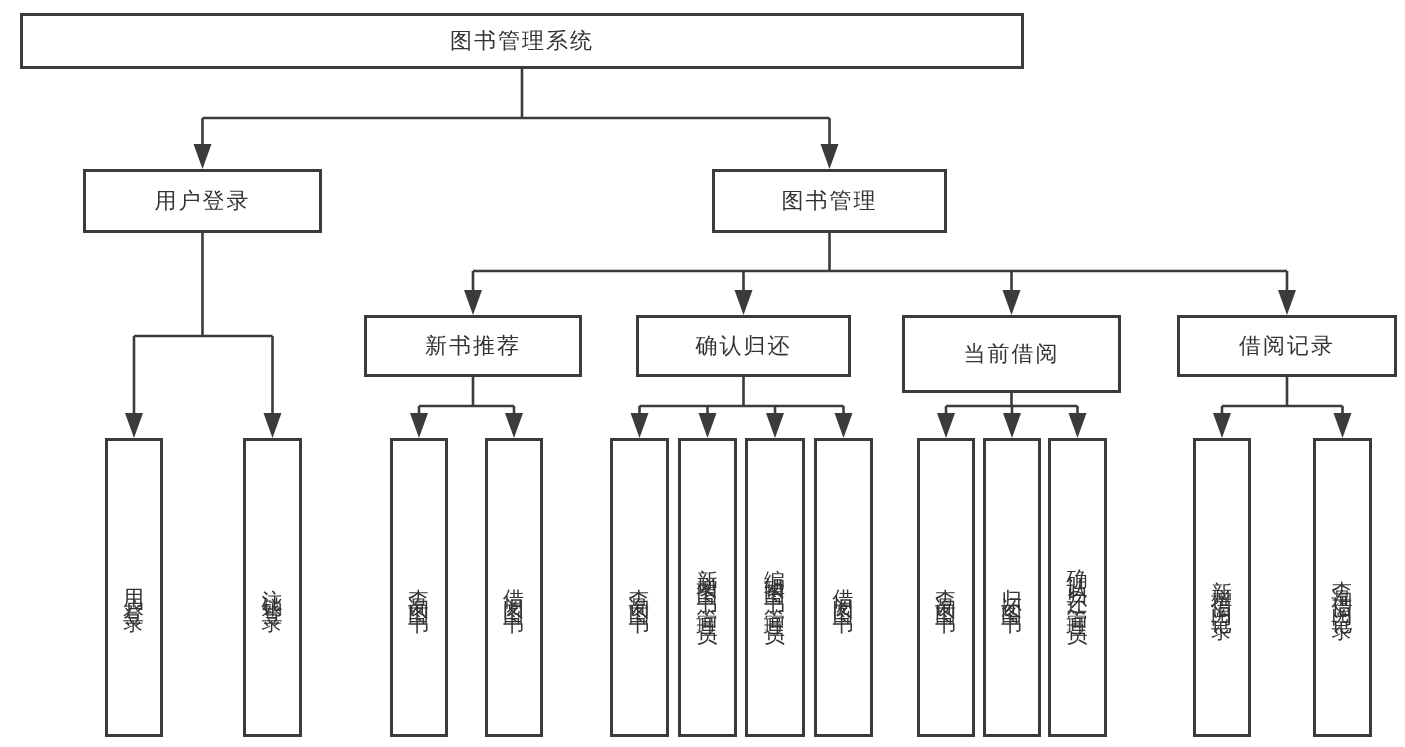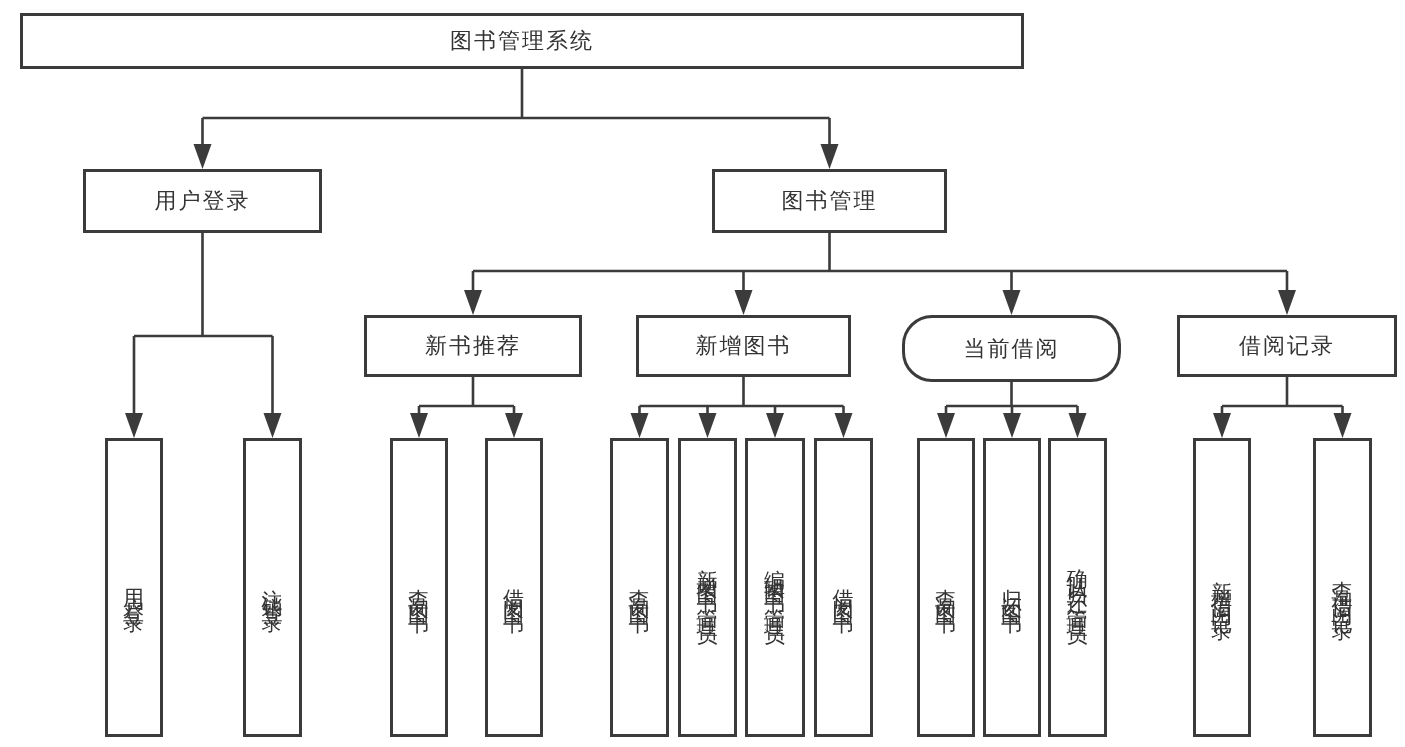--- a/index.html
+++ b/index.html
@@ -80,7 +80,7 @@
     <span>图书管理</span>
   </div>
   <div class="box hbox" style="left:636px;top:315px;width:215px;height:62px;">
-    <span>新增图书</span>
+    <span>确认归还</span>
   </div>
   <div class="box hbox" style="left:902px;top:315px;width:219px;height:67px;border-radius:30px;">
     <span>当前借阅</span>

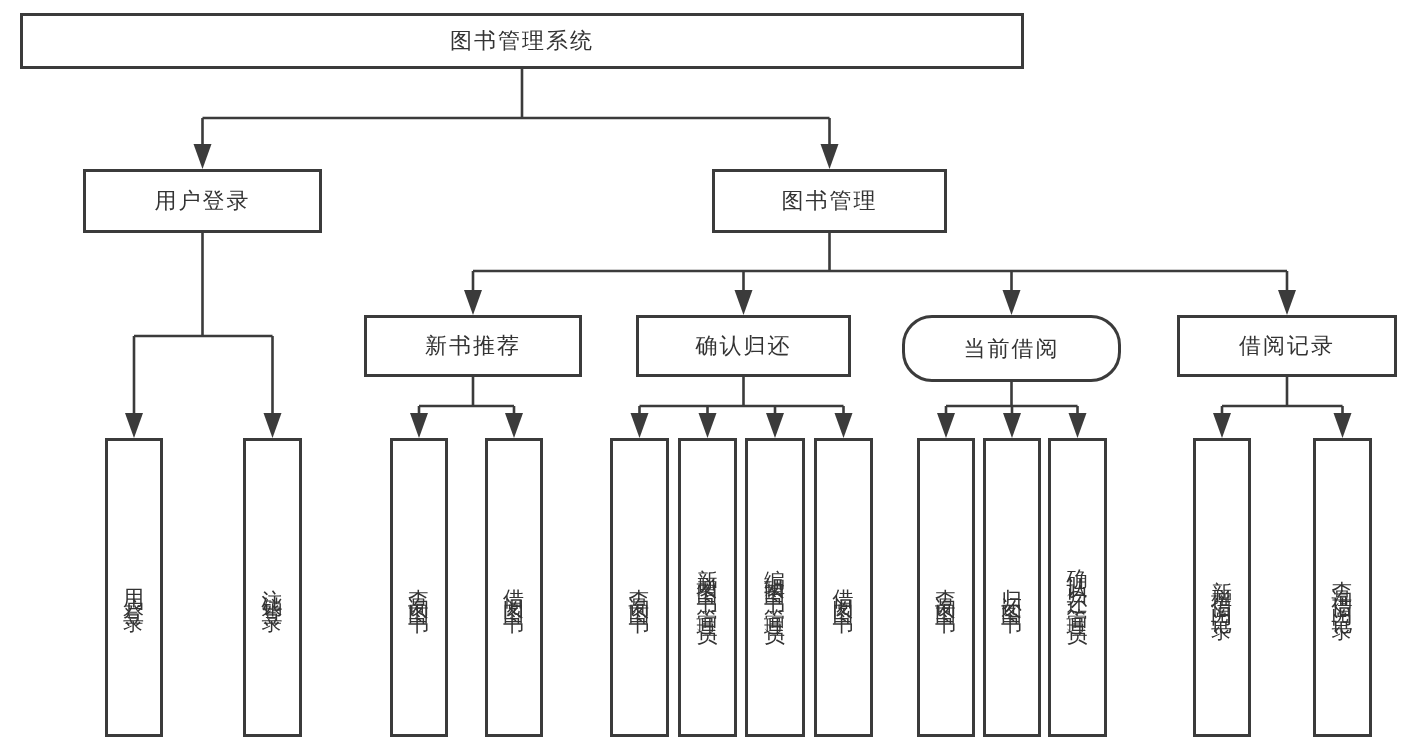--- a/index.html
+++ b/index.html
@@ -82,7 +82,7 @@
   <div class="box hbox" style="left:636px;top:315px;width:215px;height:62px;">
     <span>确认归还</span>
   </div>
-  <div class="box hbox" style="left:902px;top:315px;width:219px;height:67px;border-radius:30px;">
+  <div class="box hbox" style="left:902px;top:315px;width:219px;height:78px;">
     <span>当前借阅</span>
   </div>
   <div class="box hbox" style="left:1177px;top:315px;width:220px;height:62px;">

